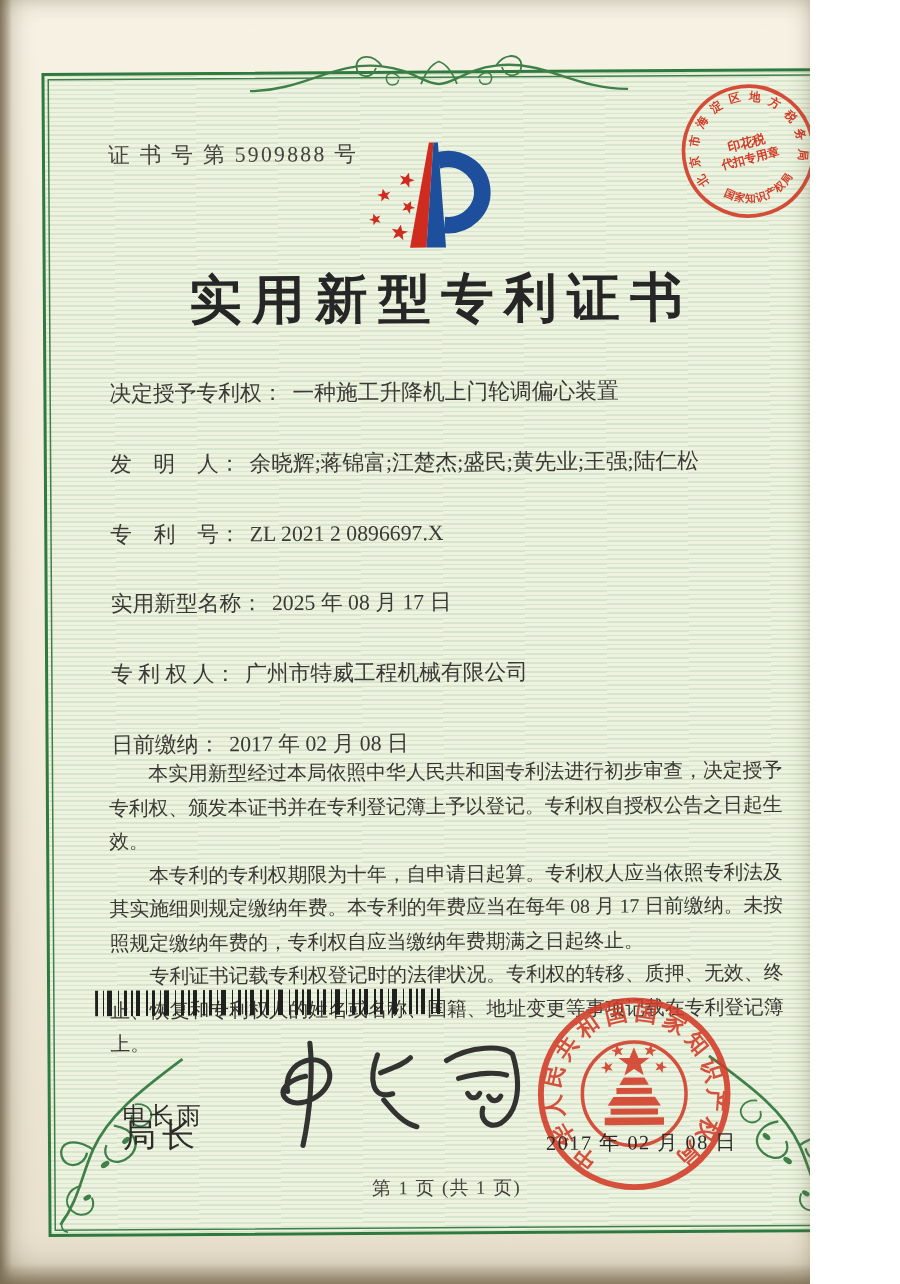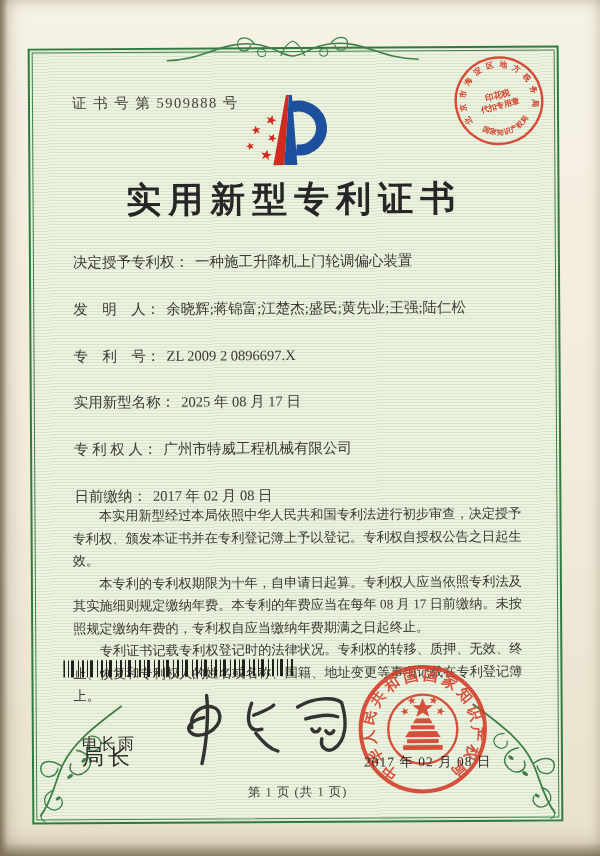--- a/index.html
+++ b/index.html
@@ -4,7 +4,7 @@
 <style>
   html,body{margin:0;padding:0;}
   .page{
-    position:relative;width:600px;height:856px;overflow:hidden;
+    position:relative;width:540px;height:856px;overflow:hidden;
     background:linear-gradient(180deg,#f6f2e4 0%,#f1ebda 55%,#e9e1cd 100%);
     font-family:"Liberation Serif","DejaVu Serif",serif;color:#3d3b38;
   }

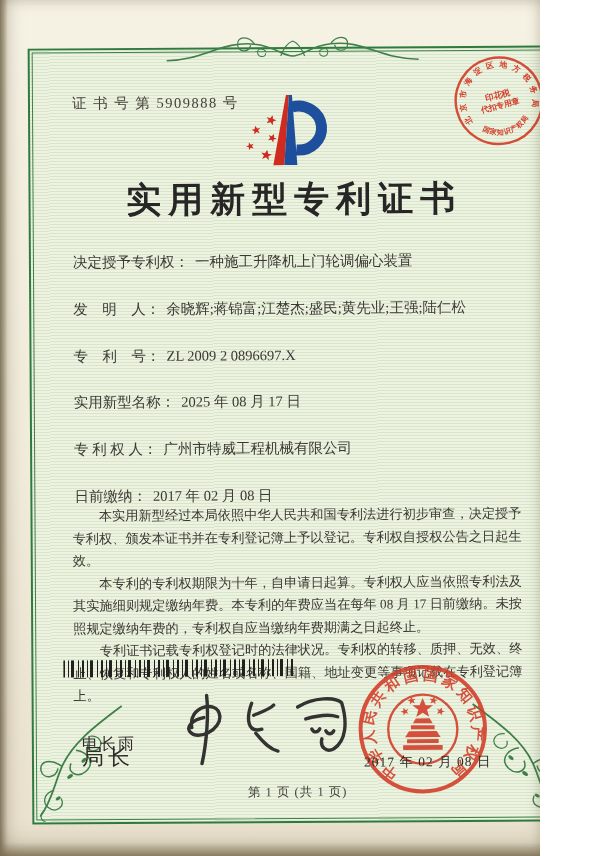--- a/index.html
+++ b/index.html
@@ -161,7 +161,7 @@
       <span class="lbl">发　明　人：</span><span class="val">余晓辉;蒋锦富;江楚杰;盛民;黄先业;王强;陆仁松</span>
     </div>
     <div class="field f2">
-      <span class="lbl">专　利　号：</span><span class="val">ZL 2009 2 0896697.X</span>
+      <span class="lbl">专　利　号：</span><span class="val">ZL 2021 2 0896697.X</span>
     </div>
     <div class="field f3">
       <span class="lbl">实用新型名称：</span><span class="val">2025 年 08 月 17 日</span>

